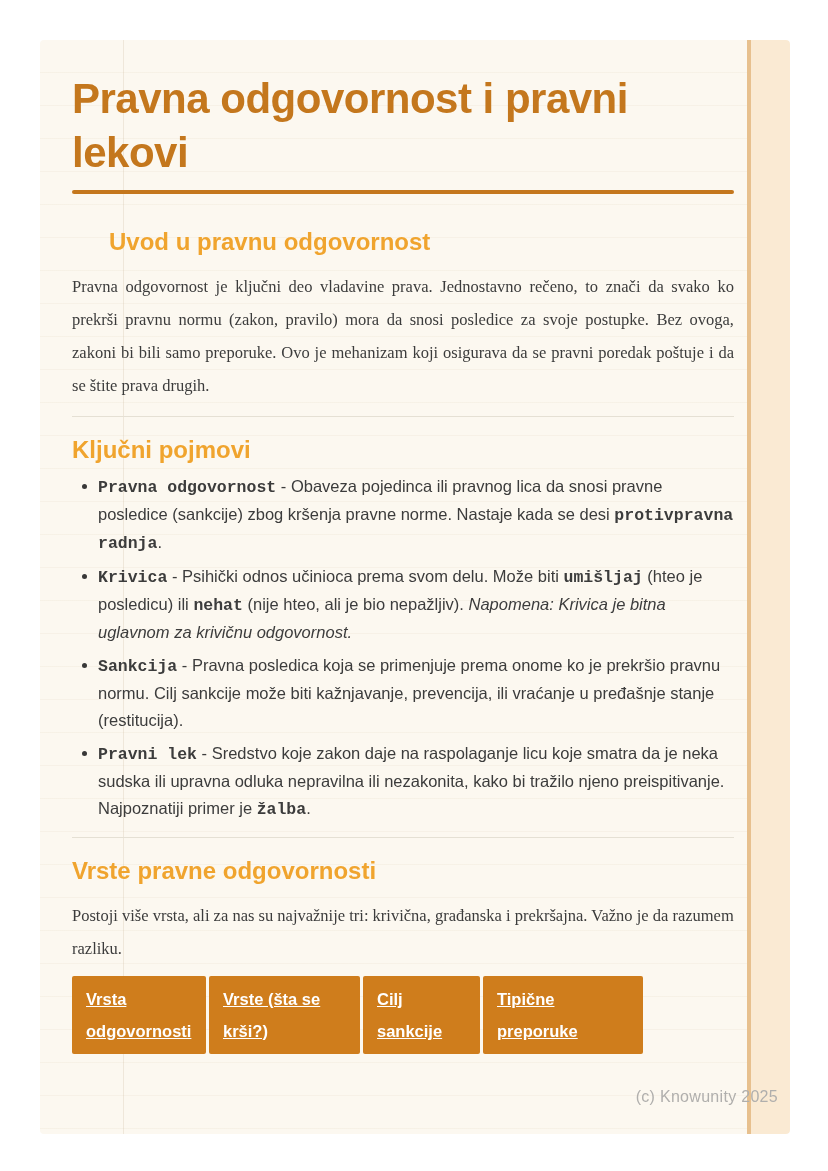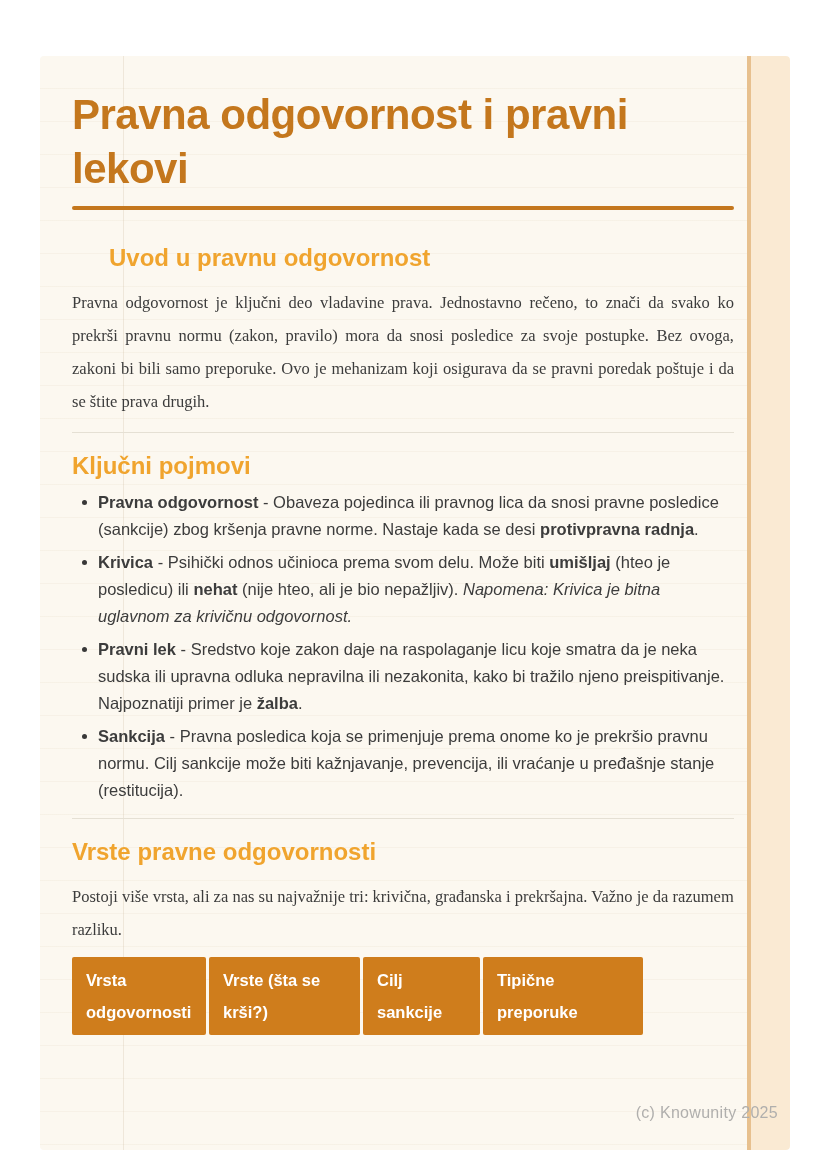--- a/index.html
+++ b/index.html
@@ -24,7 +24,7 @@
   }
   .page{
     position:absolute;
-    left:40px;top:56px;
+    left:40px;top:40px;
     width:750px;height:1094px;
     background:var(--c-page-bg);
     border-radius:4px;

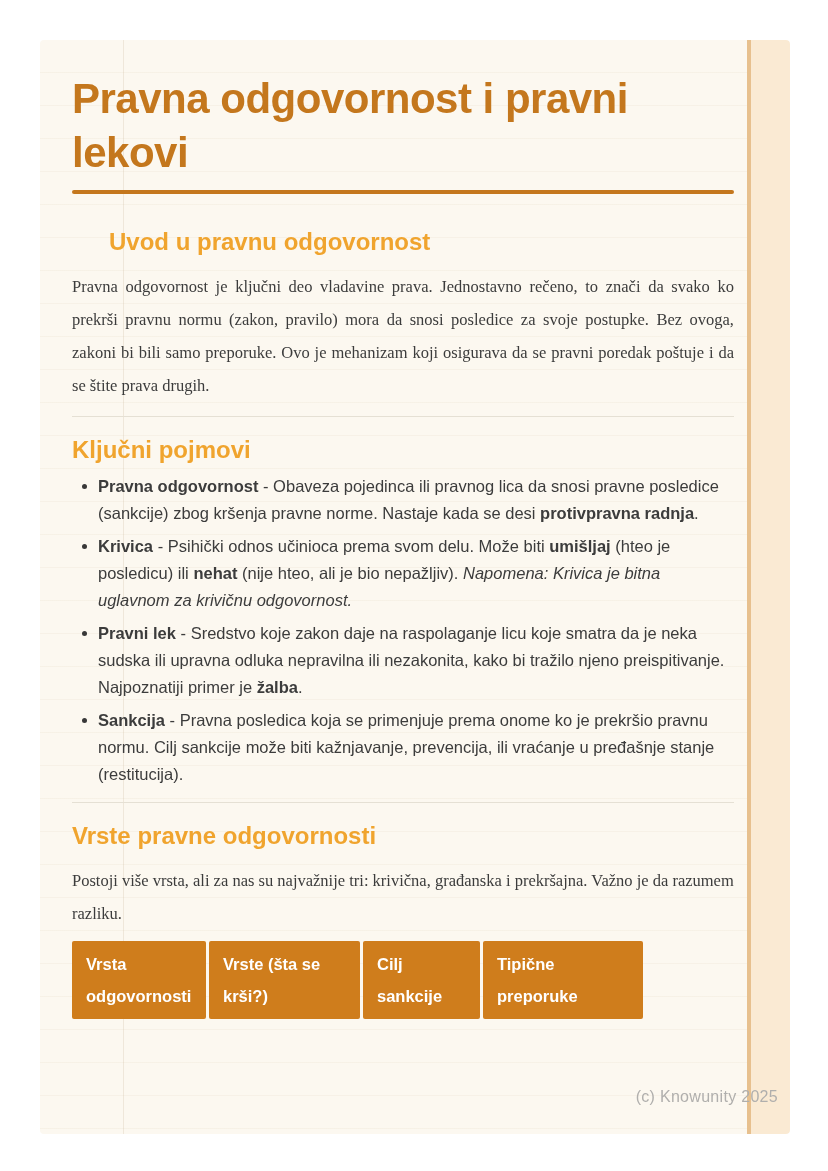--- a/index.html
+++ b/index.html
@@ -115,7 +115,7 @@
     border-radius:50%;
     background:#383838;
   }
-  ul.terms .seg-b{font-weight:700;}
+  ul.terms .seg-b{font-weight:700;font-family:Liberation Mono, monospace;}
   ul.terms .seg-i{font-style:italic;}
   table.types{
     margin:11px 0 0 -3px;

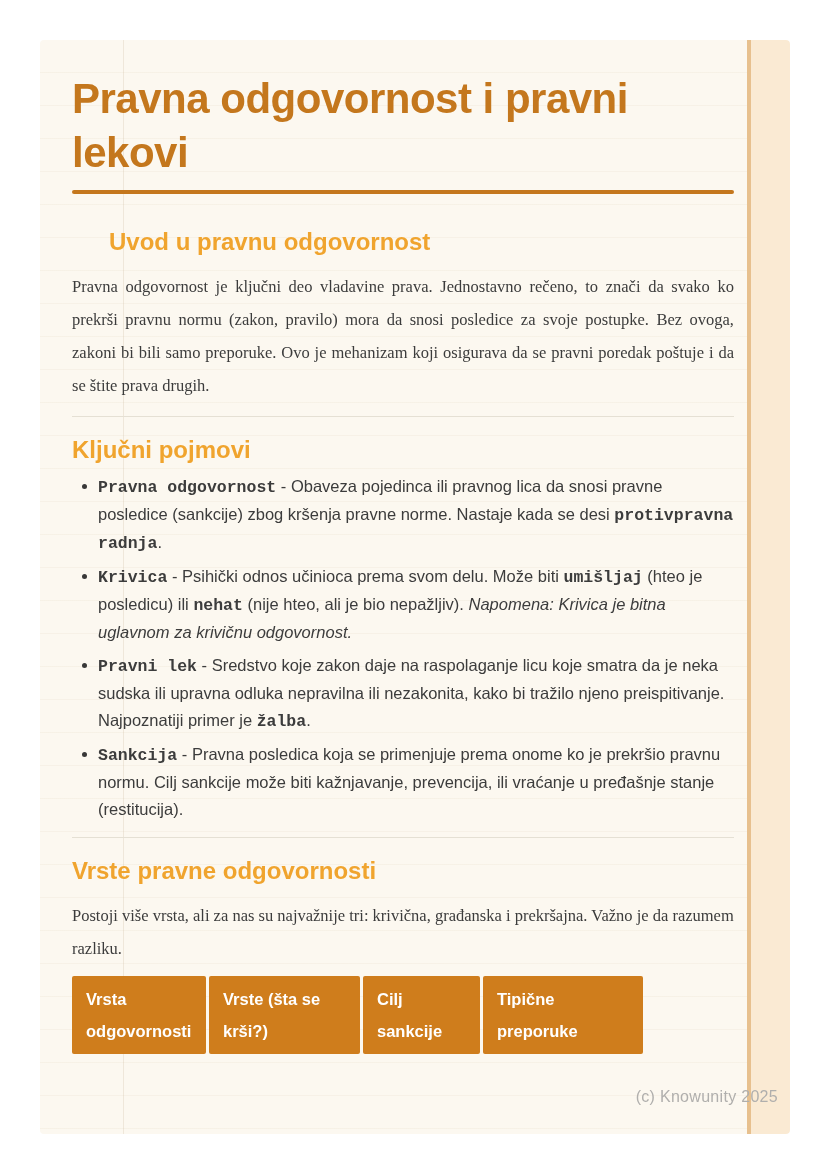--- a/index.html
+++ b/index.html
@@ -175,11 +175,11 @@
       </li>
       <li>
         <span class="bullet"></span>
+        <span><span class="seg-b">Sankcija</span><span> - Pravna posledica koja se primenjuje prema onome ko je prekršio pravnu normu. Cilj sankcije može biti kažnjavanje, prevencija, ili vraćanje u pređašnje stanje (restitucija).</span></span>
+      </li>
+      <li>
+        <span class="bullet"></span>
         <span><span class="seg-b">Pravni lek</span><span> - Sredstvo koje zakon daje na raspolaganje licu koje smatra da je neka sudska ili upravna odluka nepravilna ili nezakonita, kako bi tražilo njeno preispitivanje. Najpoznatiji primer je </span><span class="seg-b">žalba</span><span>.</span></span>
-      </li>
-      <li>
-        <span class="bullet"></span>
-        <span><span class="seg-b">Sankcija</span><span> - Pravna posledica koja se primenjuje prema onome ko je prekršio pravnu normu. Cilj sankcije može biti kažnjavanje, prevencija, ili vraćanje u pređašnje stanje (restitucija).</span></span>
       </li>
     </ul>
 

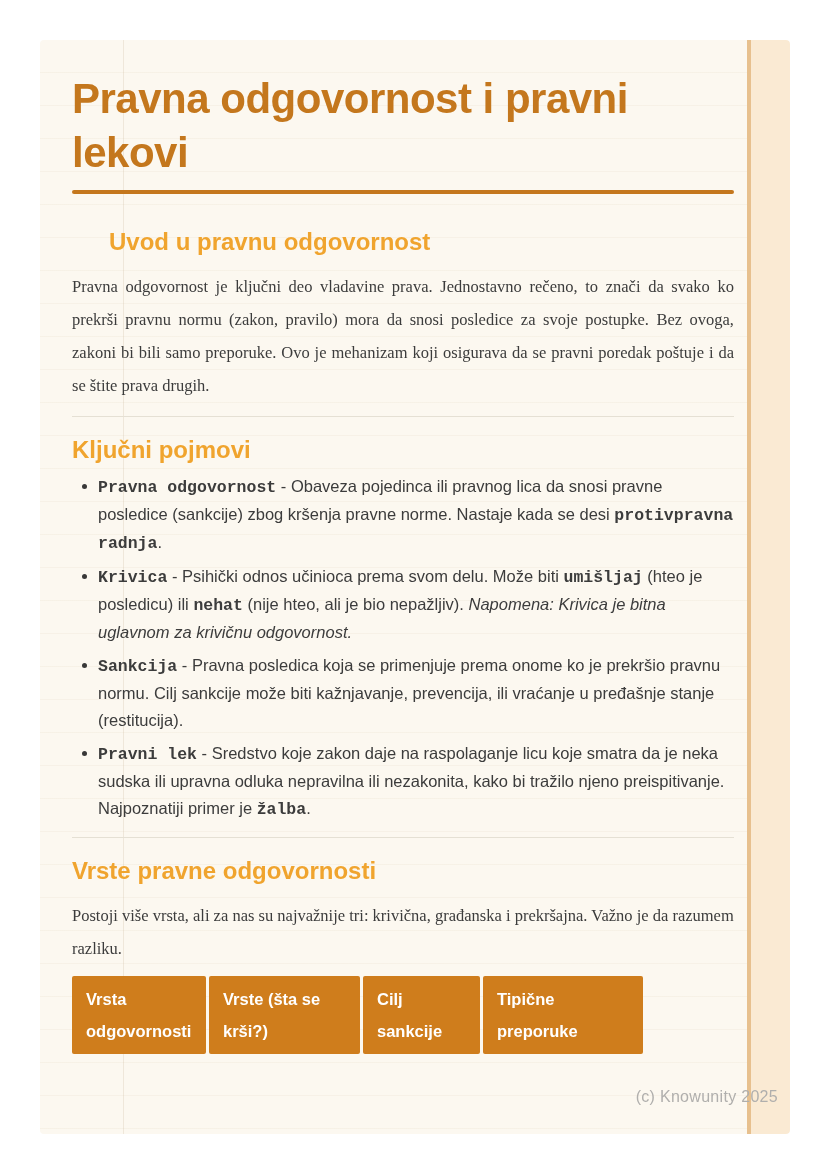--- a/index.html
+++ b/index.html
@@ -135,6 +135,7 @@
     padding:7px 8px 7px 14px;
     height:72px;
     border-radius:2px;
+    text-decoration:underline;
   }
   .watermark{
     position:absolute;

